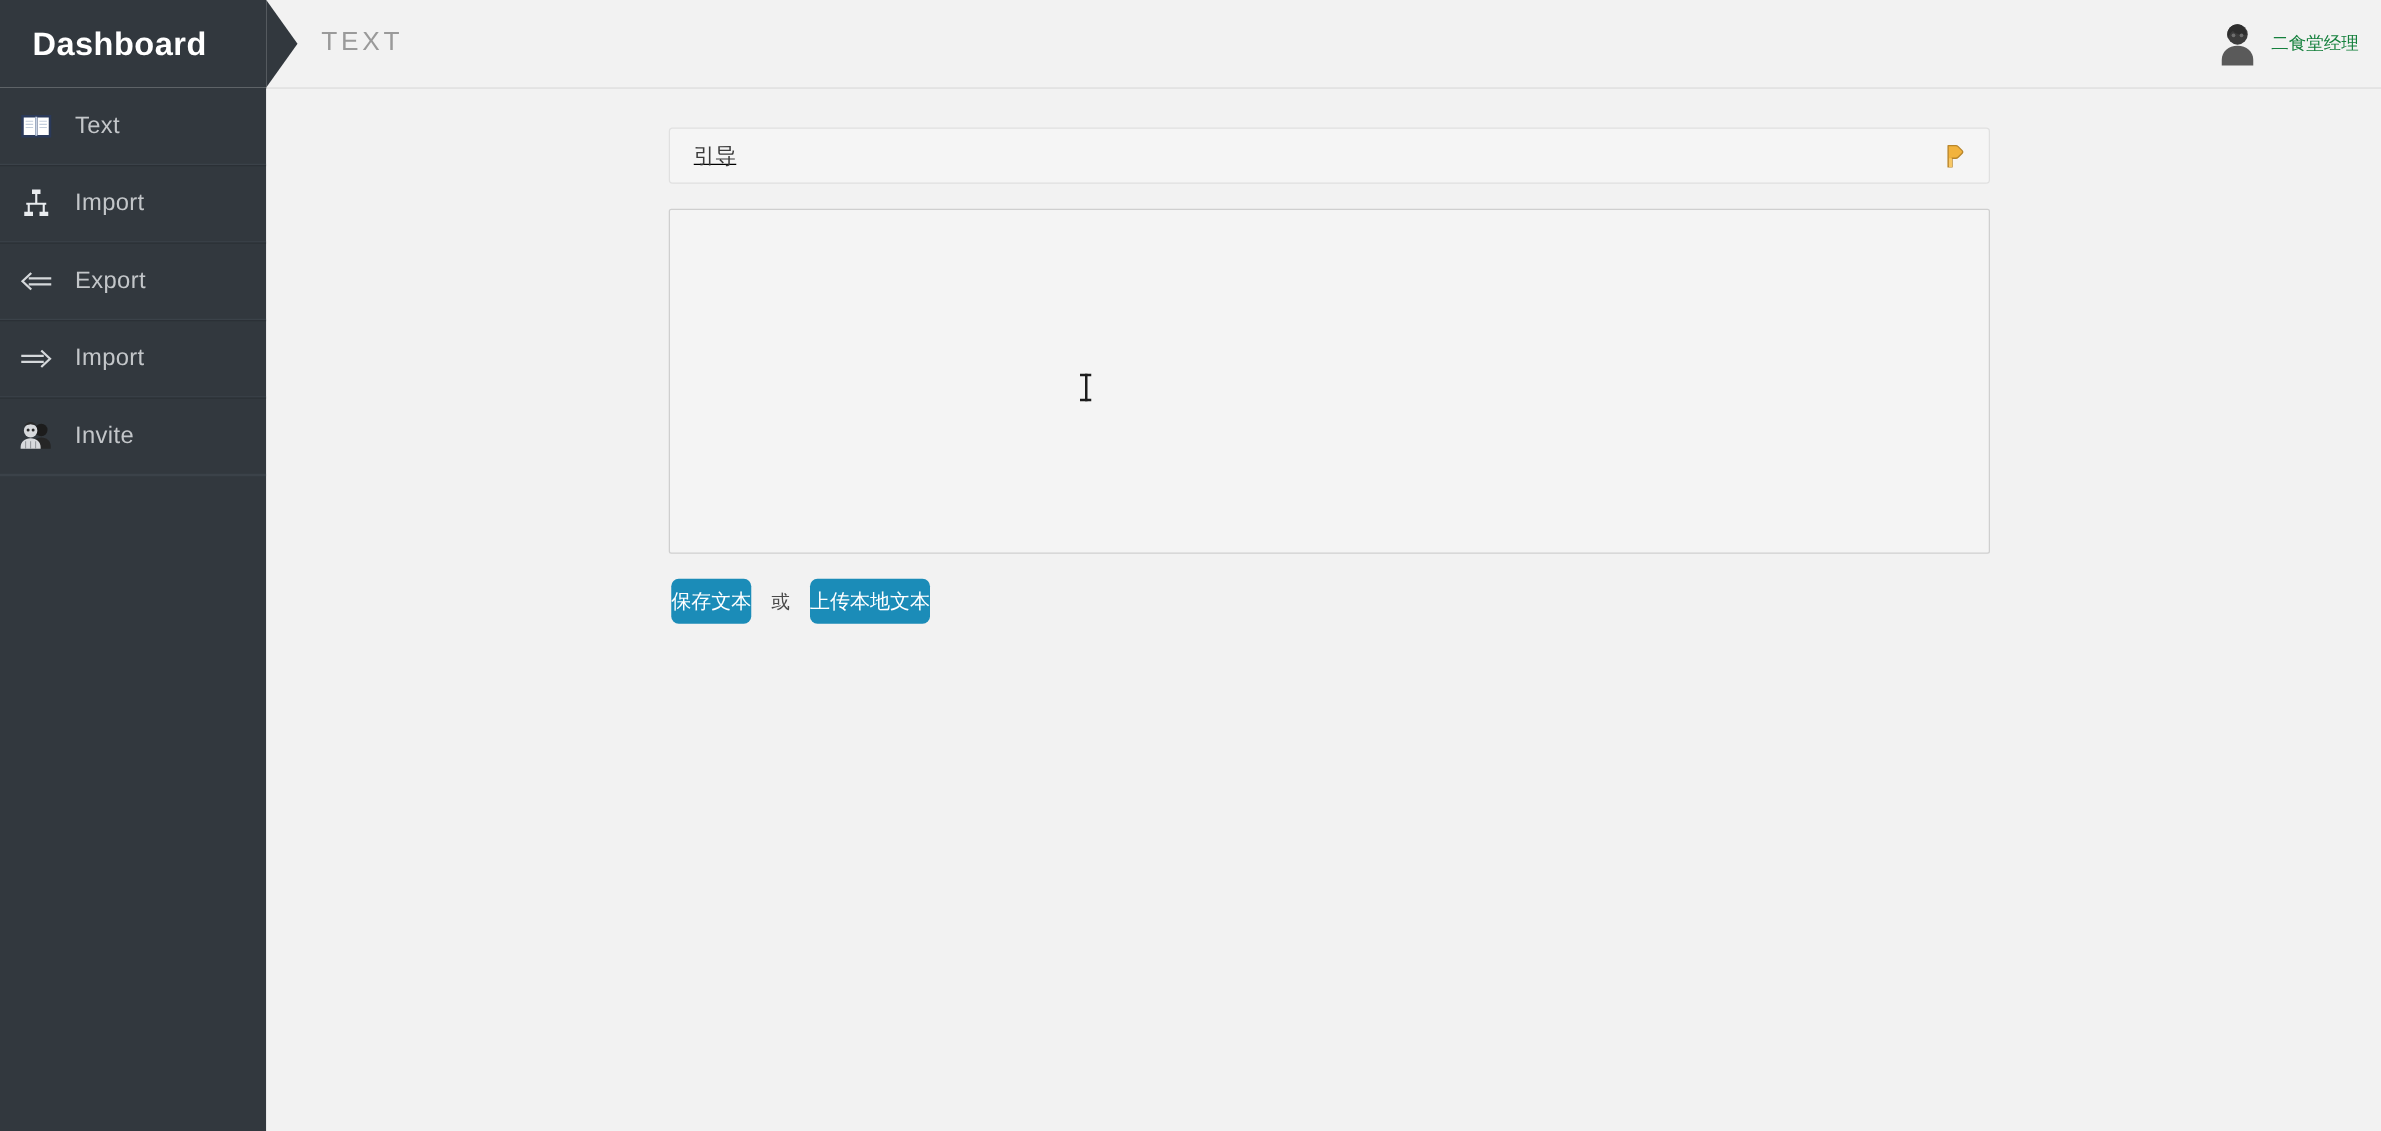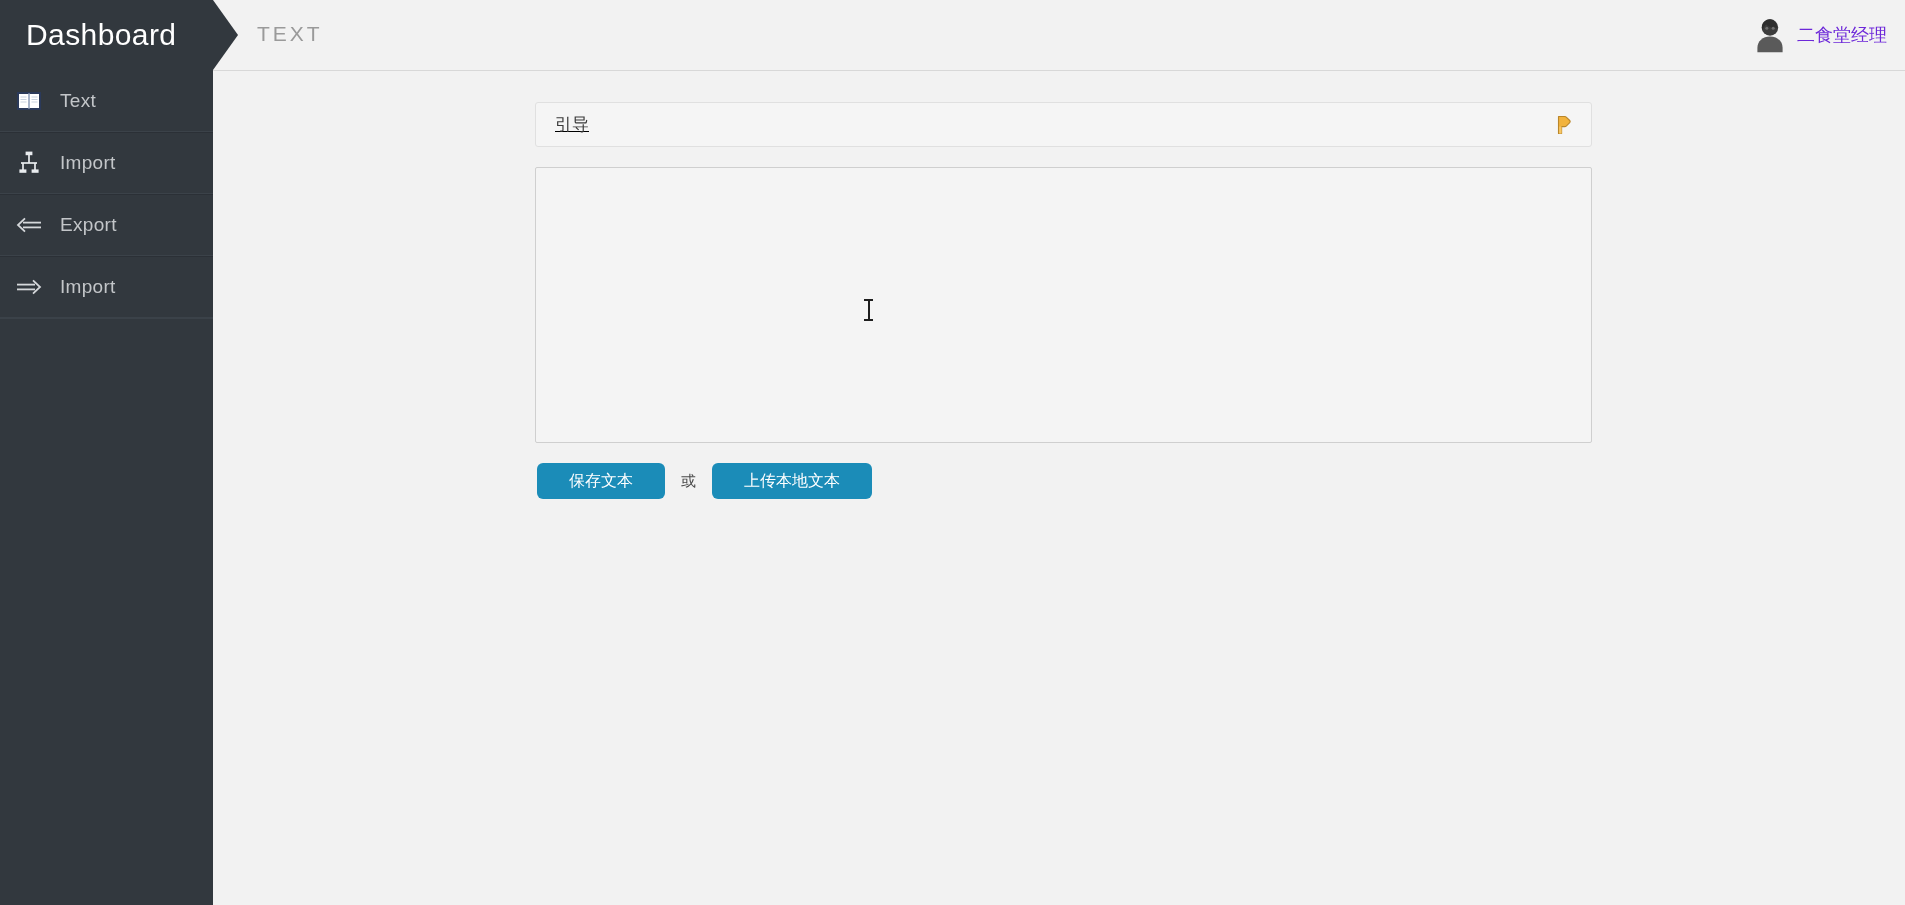--- a/index.html
+++ b/index.html
@@ -50,8 +50,8 @@
   }
   .brand-title {
     color: #ffffff;
-    font-size: 30px;
-    font-weight: normal;
+    font-size: 26px;
+    font-weight: bold;
     letter-spacing: 0.4px;
     margin-left: 26px;
     font-family: "Liberation Sans", "DejaVu Sans", sans-serif;

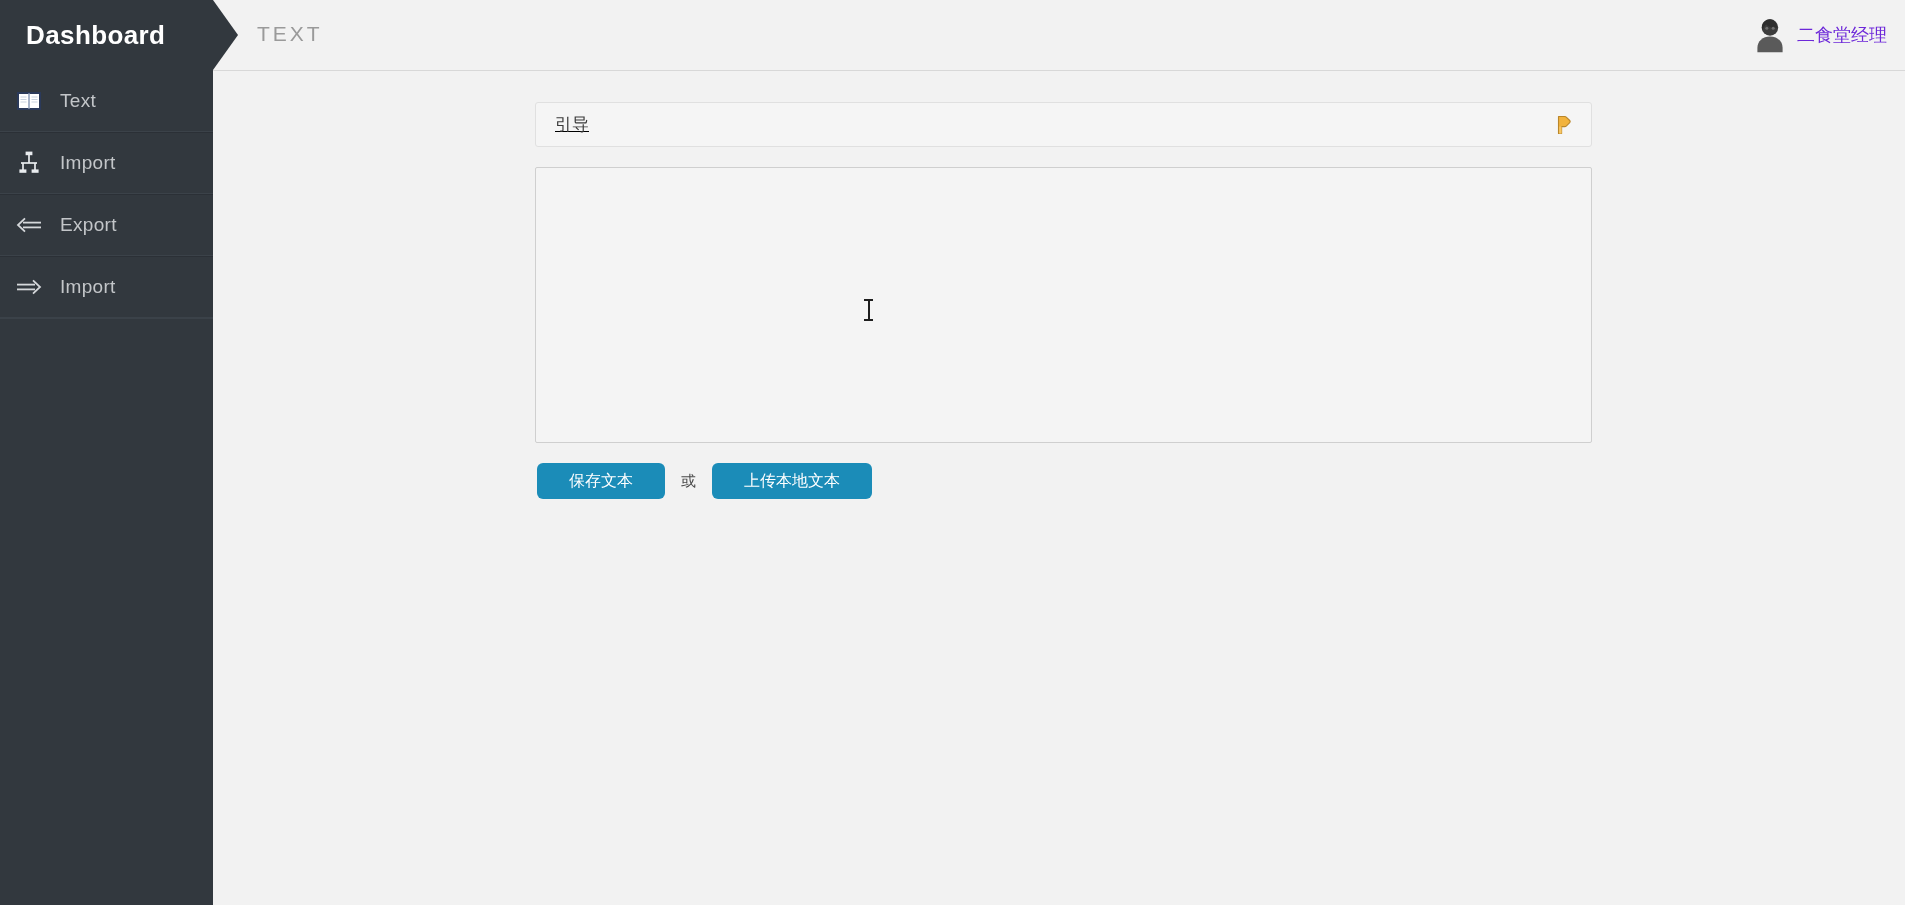--- a/index.html
+++ b/index.html
@@ -93,8 +93,8 @@
     flex: 0 0 auto;
   }
   .user-name {
-    font-size: 18px;
-    color: #6d28d9;
+    font-size: 14px;
+    color: #15803d;
     font-family: "DejaVu Sans", "Liberation Sans", sans-serif;
     white-space: nowrap;
   }

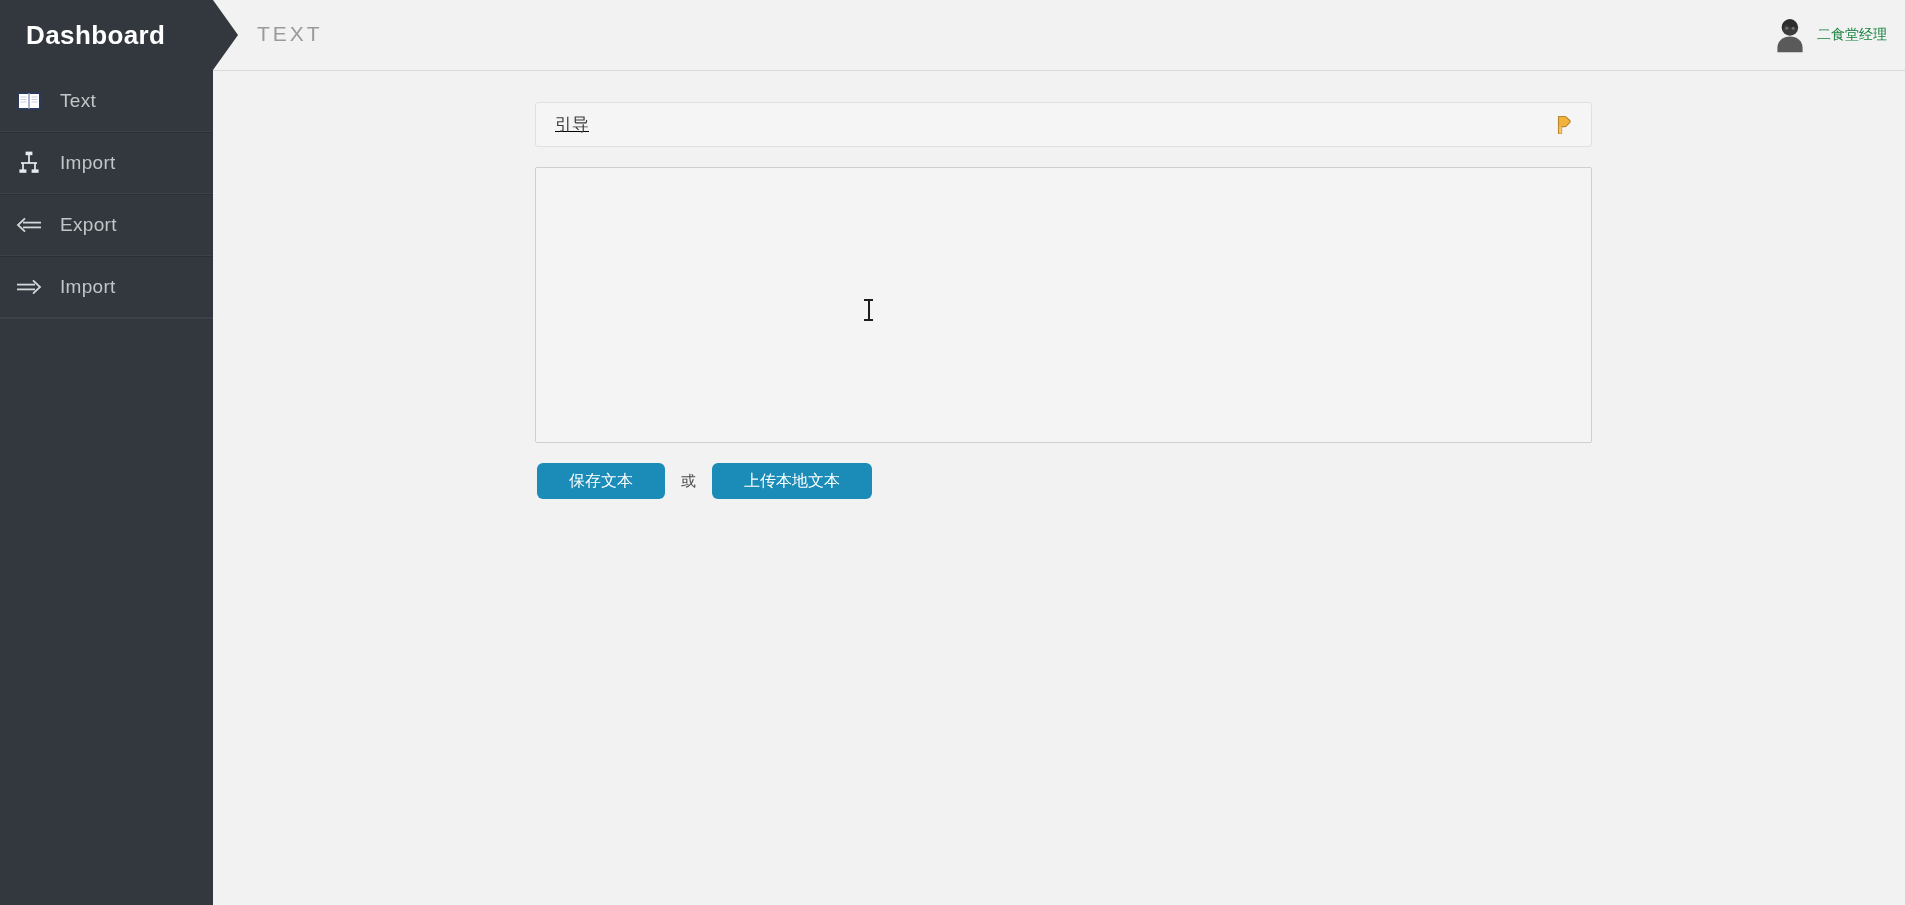--- a/index.html
+++ b/index.html
@@ -353,6 +353,25 @@
       <span class="nav-label">Import</span>
     </div>
 
+    <div class="nav-item">
+      <span class="nav-icon">
+        <svg width="28" height="24" viewBox="0 0 28 24" aria-hidden="true">
+          <circle cx="18" cy="7" r="5" fill="#1c1c1c"></circle>
+          <path d="M18 13c-4.4 0-7.6 2.8-7.6 6.8V22h15.2v-2.2c0-4-3.2-6.8-7.6-6.8z" fill="#262626"></path>
+          <circle cx="9.5" cy="7.5" r="5.4" fill="#d8dadd"></circle>
+          <path d="M9.5 13.5c-4.6 0-8 2.9-8 7V22h16v-1.5c0-4.1-3.4-7-8-7z" fill="#d8dadd"></path>
+          <circle cx="7.5" cy="7" r="1.2" fill="#2a2a2a"></circle>
+          <circle cx="11.5" cy="7" r="1.2" fill="#2a2a2a"></circle>
+          <path d="M4.4 3.6c1.2-2 3.2-3.1 5.1-3.1s3.9 1.1 5.1 3.1c-1.7-.8-3.4-1.2-5.1-1.2s-3.4.4-5.1 1.2z" fill="#2a2a2a"></path>
+          <g stroke="#8f9296" stroke-width="0.8">
+            <line x1="5.5" y1="16" x2="5.5" y2="22"></line>
+            <line x1="9.5" y1="16" x2="9.5" y2="22"></line>
+            <line x1="13.5" y1="16" x2="13.5" y2="22"></line>
+          </g>
+        </svg>
+      </span>
+      <span class="nav-label">Invite</span>
+    </div>
 
     <div class="nav-spacer"></div>
   </nav>

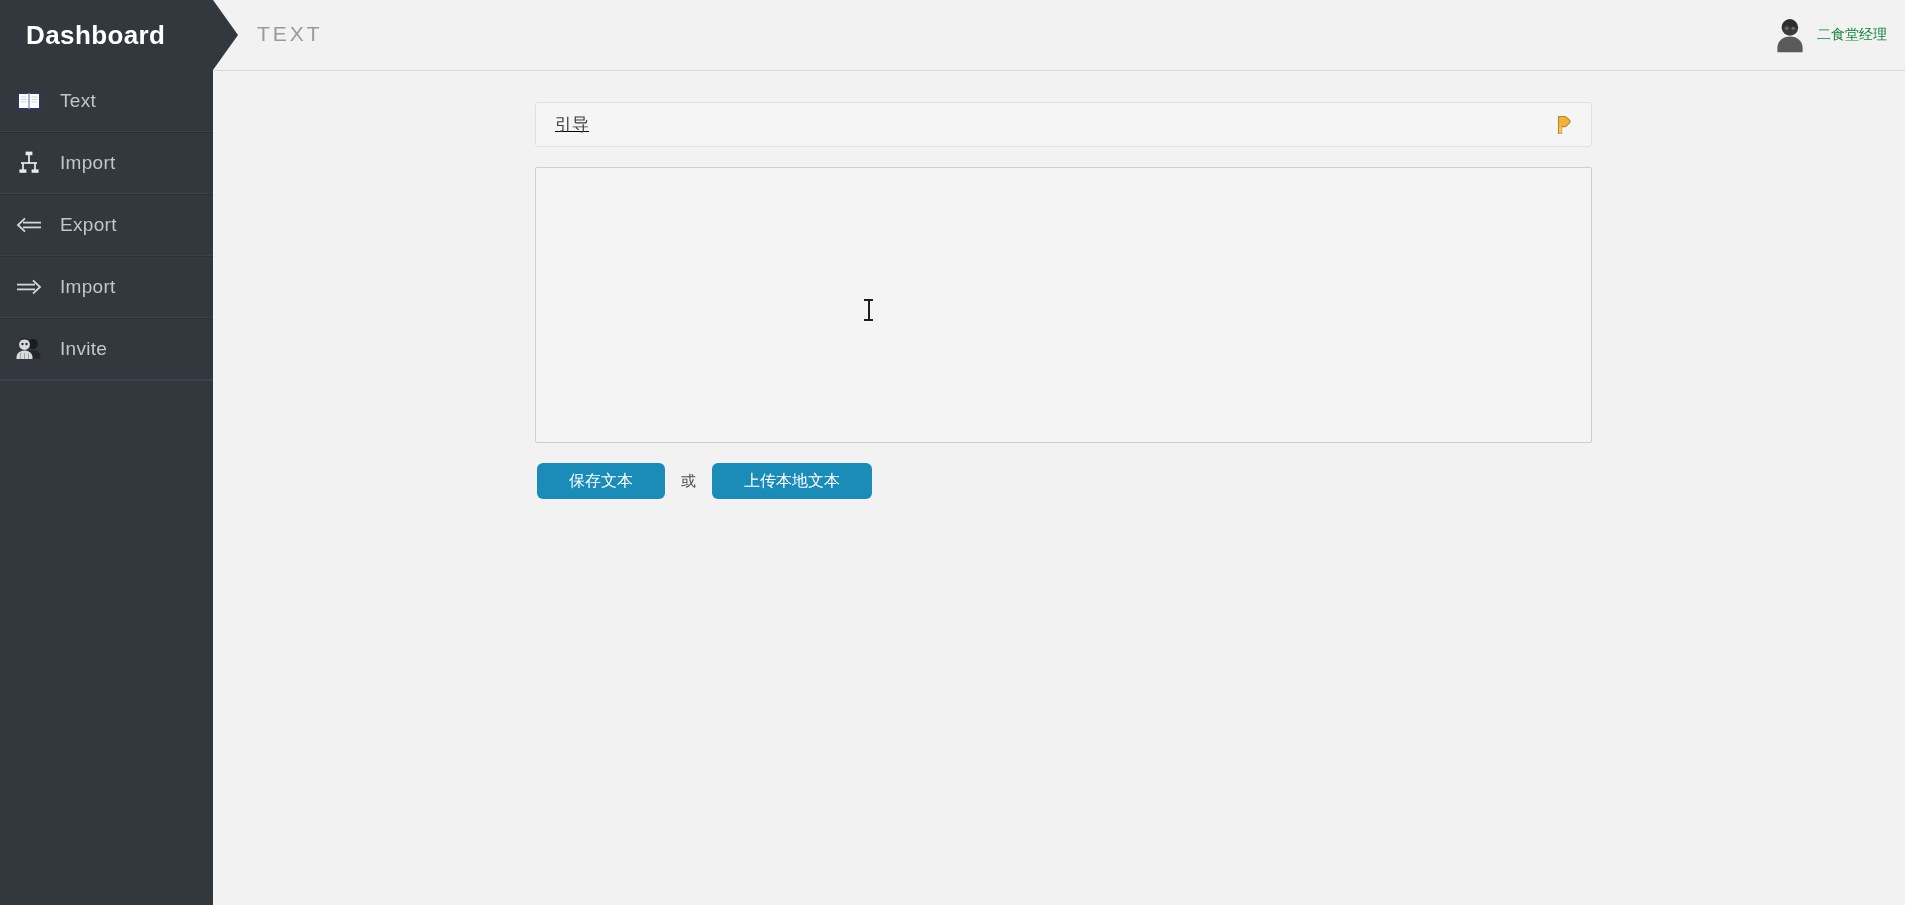--- a/index.html
+++ b/index.html
@@ -215,7 +215,7 @@
     font-size: 16px;
     font-family: "DejaVu Sans", "Liberation Sans", sans-serif;
     cursor: pointer;
-    padding: 0 32px;
+    padding: 0 0;
     line-height: 36px;
     display: inline-block;
     box-sizing: border-box;

